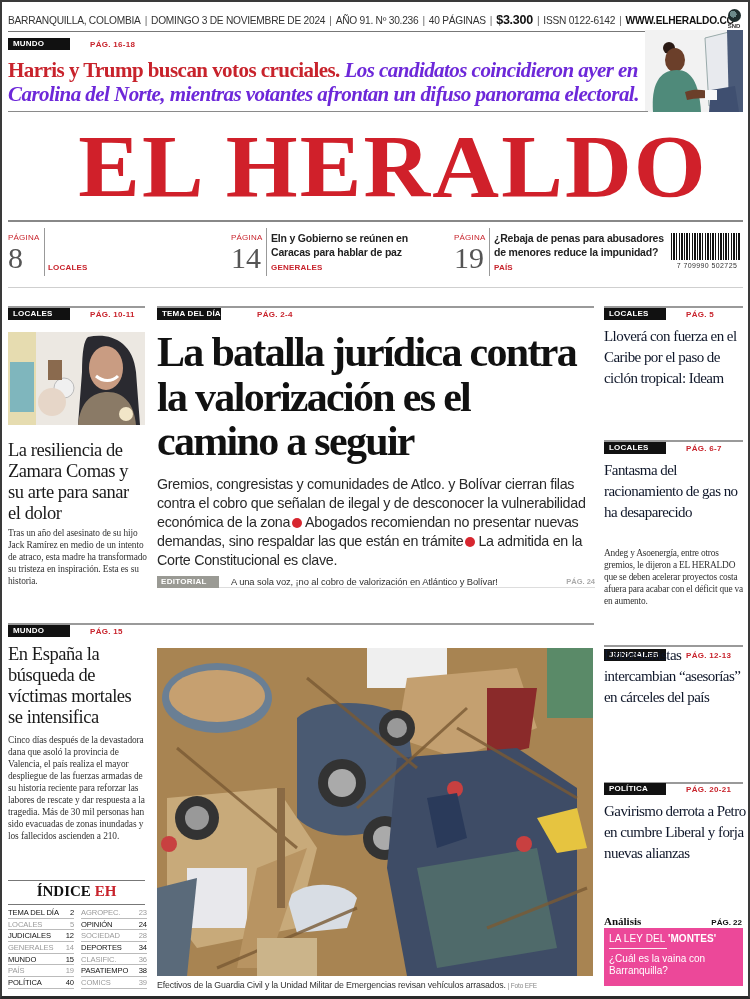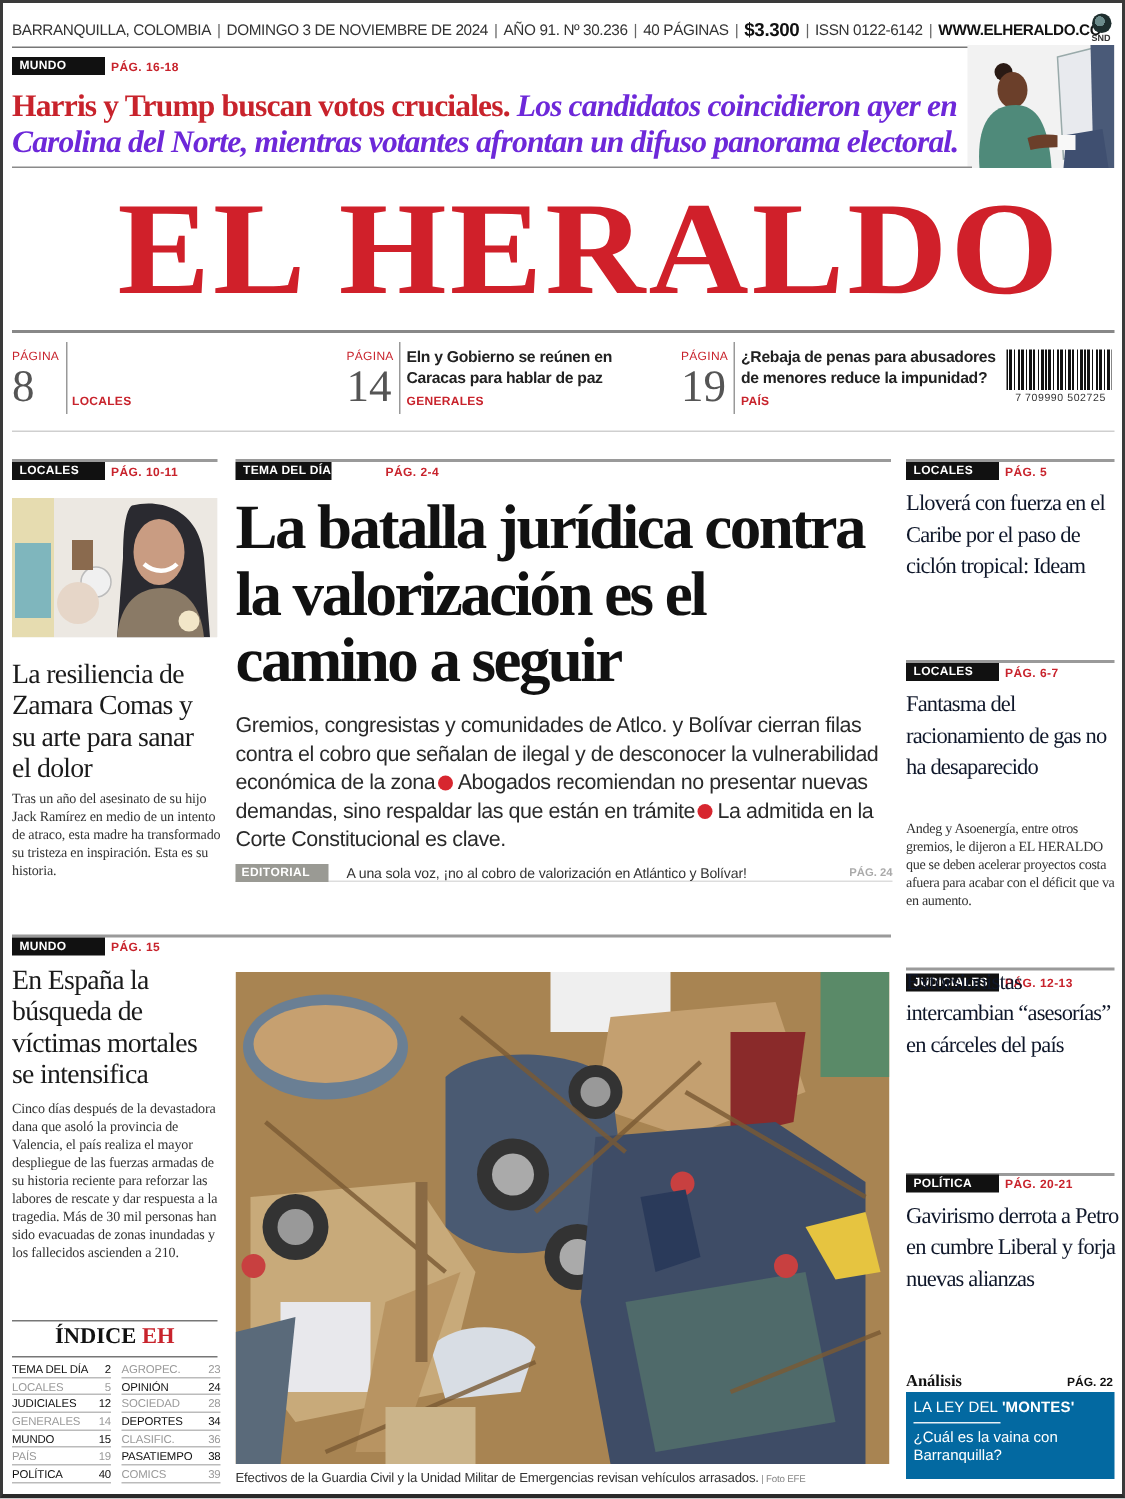--- a/index.html
+++ b/index.html
@@ -20,7 +20,7 @@
   
   .tag { position: absolute; height: 12px; display: flex; align-items: center; }
   .tag .lab { background: #111; color: #fff; font-size: 8px; font-weight: bold; padding-left: 5px; height: 12px; line-height: 12px; letter-spacing: 0.2px; }
-  .tag .pg { color: #c8232c; font-size: 8px; font-weight: bold; margin-left: 4px; letter-spacing: 0.3px; }
+  .tag .pg { color: #c8232c; font-size: 8px; font-weight: bold; margin-left: 20px; letter-spacing: 0.3px; }
 
   
   .teaser { position: absolute; left: 8px; top: 58px; width: 645px; font-family: "Liberation Serif", serif; font-size: 21px; line-height: 24px; letter-spacing: -0.55px; color: #555; }

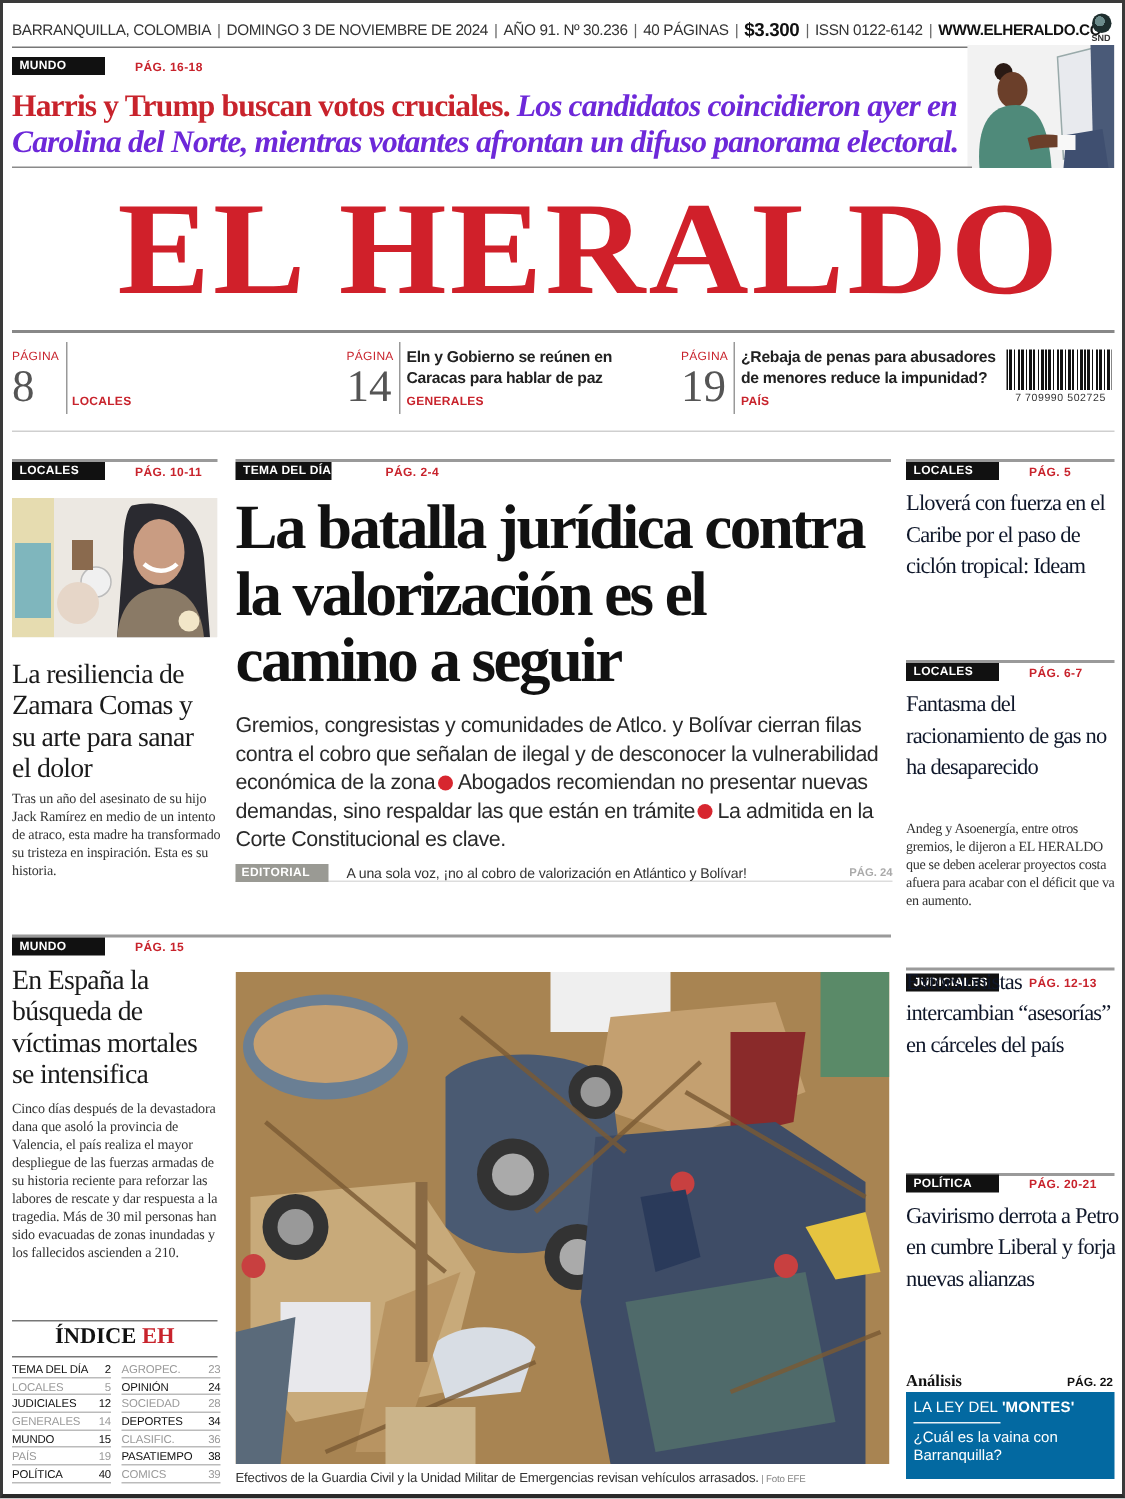--- a/index.html
+++ b/index.html
@@ -88,7 +88,7 @@
   .an-head { position: absolute; left: 604px; top: 915px; width: 138px; display: flex; justify-content: space-between; align-items: baseline; }
   .an-head .t { font-family: "Liberation Serif", serif; font-weight: bold; font-size: 11px; color: #111; }
   .an-head .p { font-size: 8px; font-weight: bold; color: #111; }
-  .an-box { position: absolute; left: 604px; top: 928px; width: 139px; height: 58px; background: #0369a1; padding: 5px 5px; }
+  .an-box { position: absolute; left: 604px; top: 928px; width: 139px; height: 58px; background: #ec4899; padding: 5px 5px; }
   .an-box .k { font-size: 10px; color: #fff; letter-spacing: 0.1px; }
   .an-box .k b { font-weight: bold; }
   .an-box .ln { width: 58px; height: 1px; background: #fff; margin: 4px 0 4px; opacity: 0.9; }

